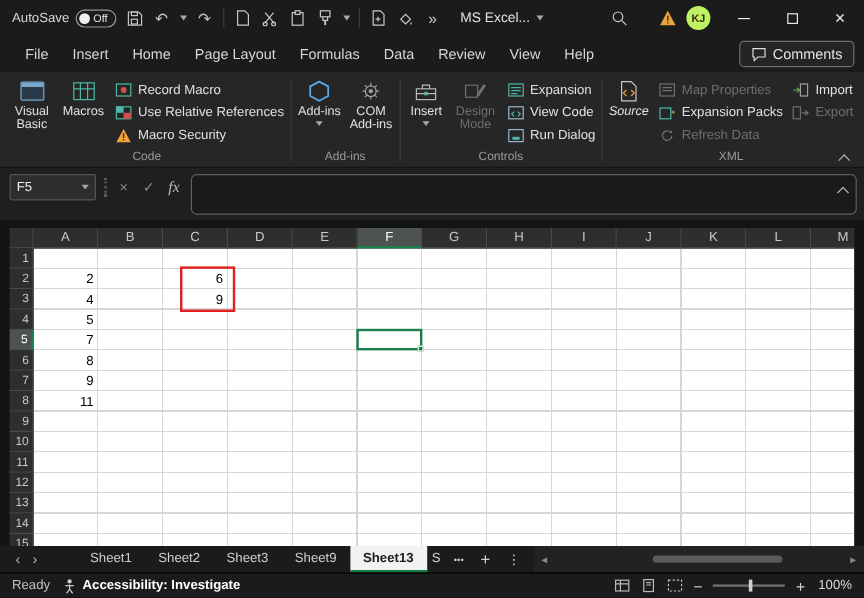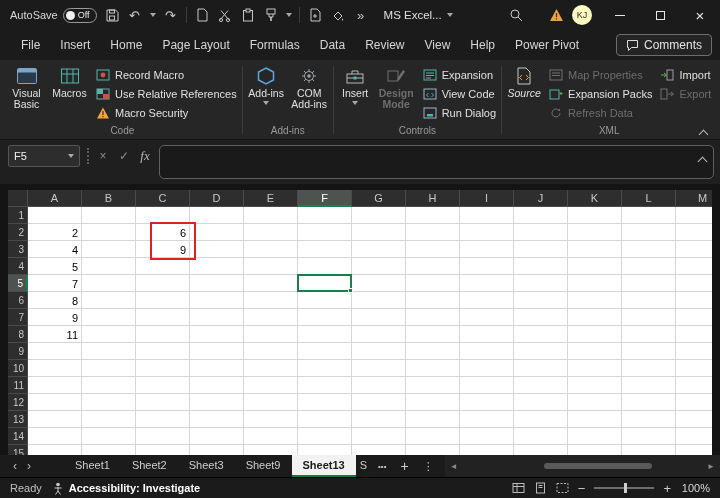--- a/index.html
+++ b/index.html
@@ -16,7 +16,7 @@
   .tbsep{width:1px;height:16px;background:#3c3c3c;}
   .apptitle{display:flex;align-items:center;gap:5px;color:#e0e0e0;font-size:11.5px;margin-left:8px;}
   .tb-right{margin-left:auto;display:flex;align-items:center;height:30px;}
-  .avatar{width:20px;height:20px;border-radius:50%;background:#fef9c3;color:#3a2a10;font-size:9px;font-weight:normal;display:flex;align-items:center;justify-content:center;margin:12px 8px;}
+  .avatar{width:20px;height:20px;border-radius:50%;background:#bef264;color:#3a2a10;font-size:9px;font-weight:bold;display:flex;align-items:center;justify-content:center;margin:12px 8px;}
   .winbtn{width:40px;height:30px;display:flex;align-items:center;justify-content:center;color:#e8e8e8;}
   .minline{display:inline-block;width:10px;border-top:1px solid #e8e8e8;}
   .maxbox{display:inline-block;width:9px;height:9px;border:1px solid #e8e8e8;}

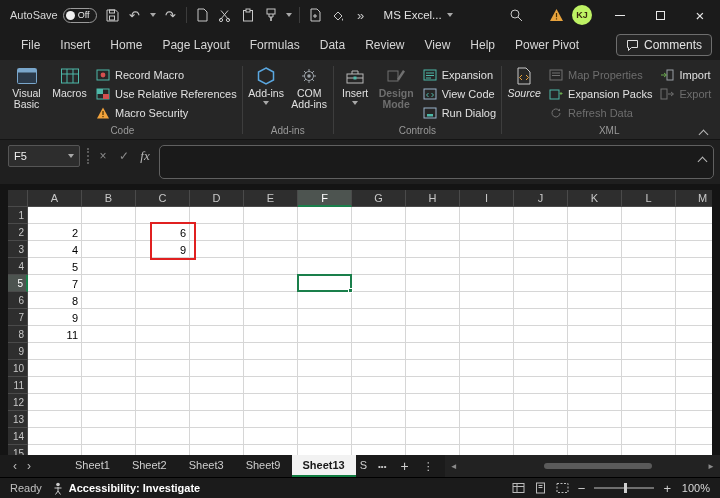--- a/index.html
+++ b/index.html
@@ -186,7 +186,6 @@
     <span class="mtab">Review</span>
     <span class="mtab">View</span>
     <span class="mtab">Help</span>
-    <span class="mtab">Power Pivot</span>
     <div class="mb-right">
       <span class="comments-btn">
         <span>

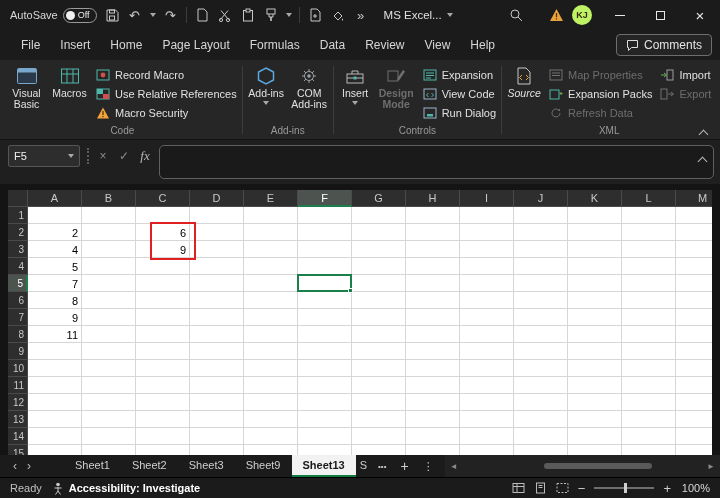--- a/index.html
+++ b/index.html
@@ -36,7 +36,7 @@
   .rsep{width:1px;background:#3d3d3d;margin:3px 3px 5px;}
   .rbtn-lg{width:41px;display:flex;flex-direction:column;align-items:center;gap:2px;padding-top:3px;text-align:center;}
   .rbtn-lg .rlbl{font-size:10.5px;line-height:11px;color:#e0e0e0;}
-  .rbtn-lg.disabled .rlbl{color:#6e6e6e;font-weight:bold;}
+  .rbtn-lg.disabled .rlbl{color:#6e6e6e;}
   .rsmall{display:flex;flex-direction:column;gap:4px;padding:4px 2px 0 4px;}
   .rbtn-sm{display:flex;align-items:center;gap:5px;font-size:11px;color:#e0e0e0;white-space:nowrap;height:15px;}
   .rbtn-sm.disabled{color:#6e6e6e;}

